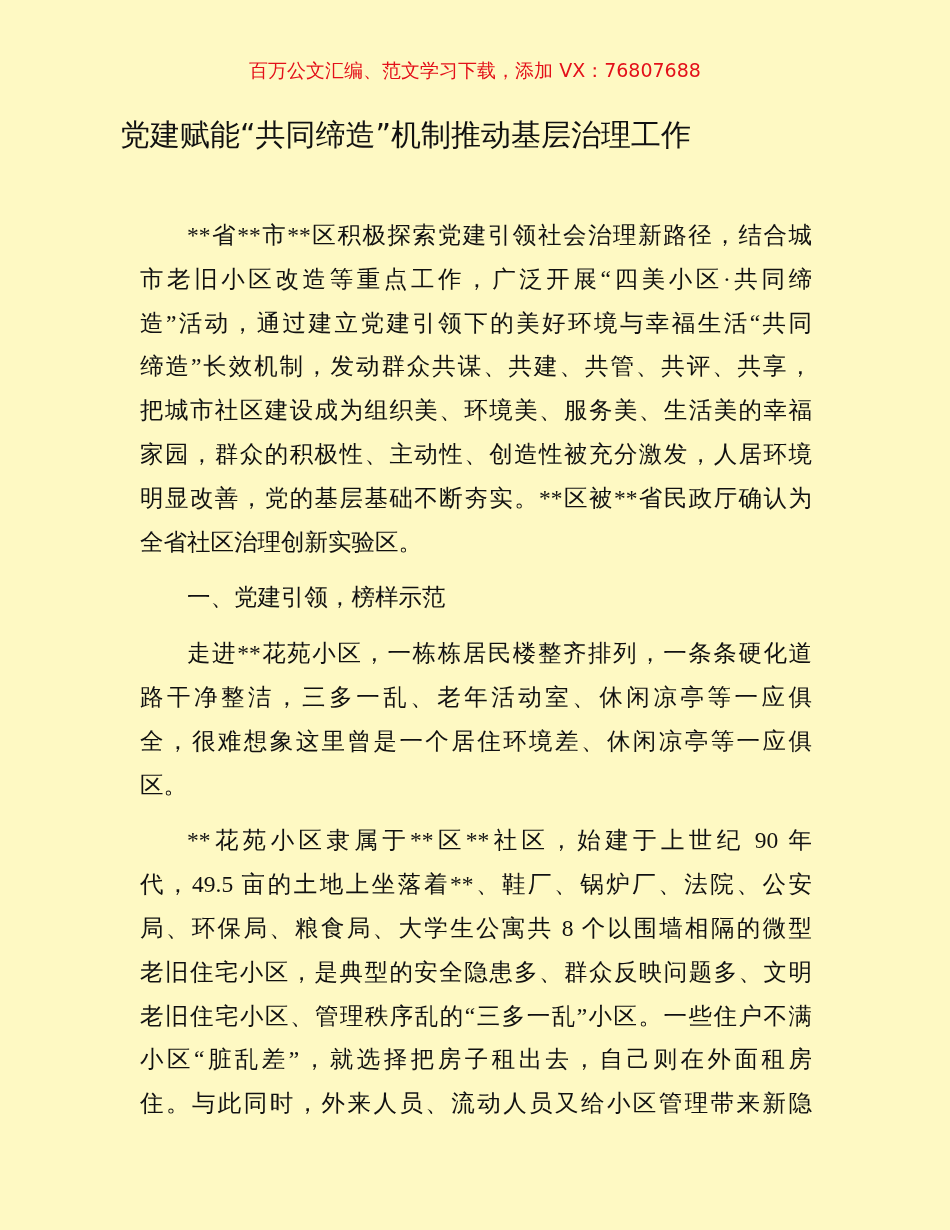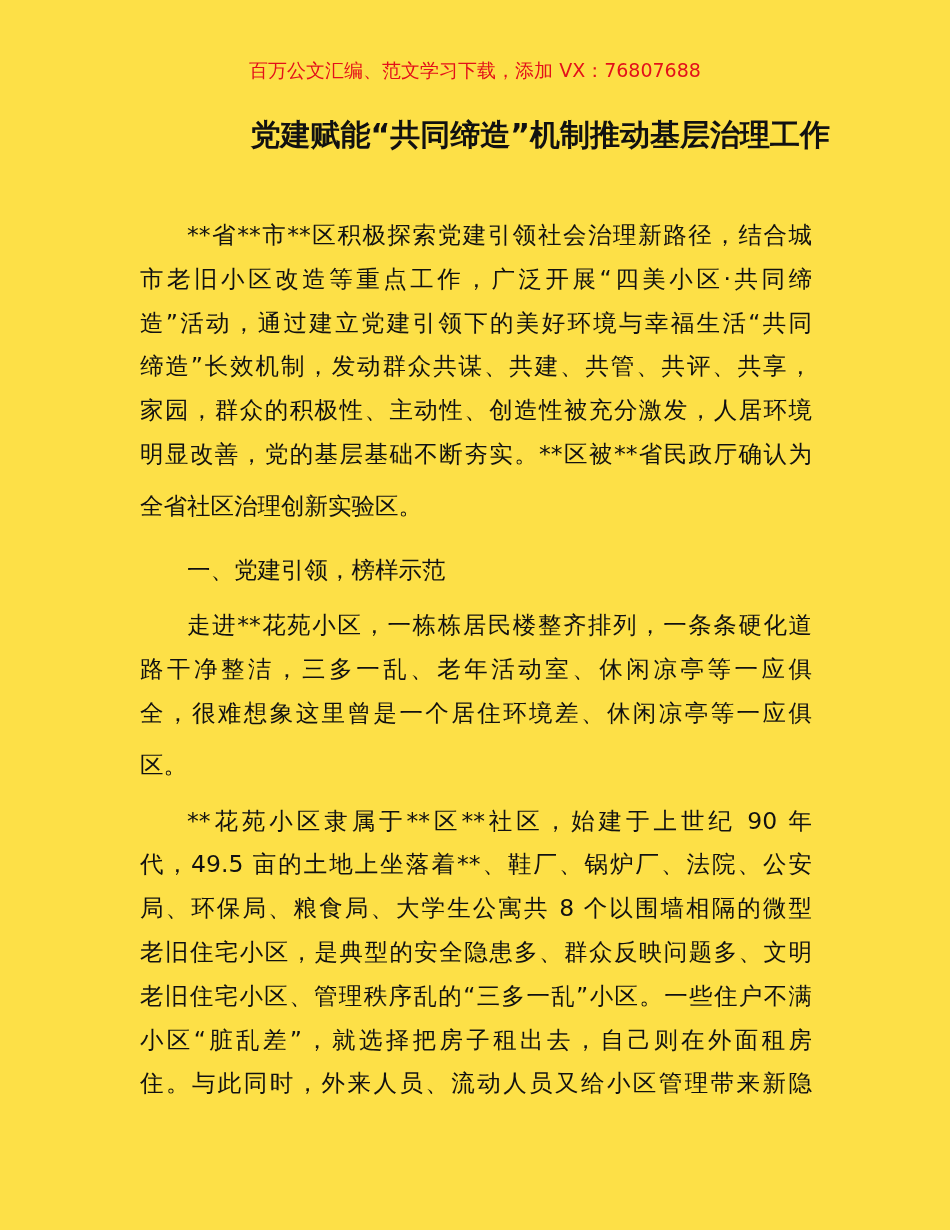--- a/index.html
+++ b/index.html
@@ -19,7 +19,7 @@
     position: absolute;
     left: 0; top: 0;
     width: 950px; height: 1230px;
-    background: #fde047;
+    background: #fef9c3;
   }
   .header-line {
     position: absolute;

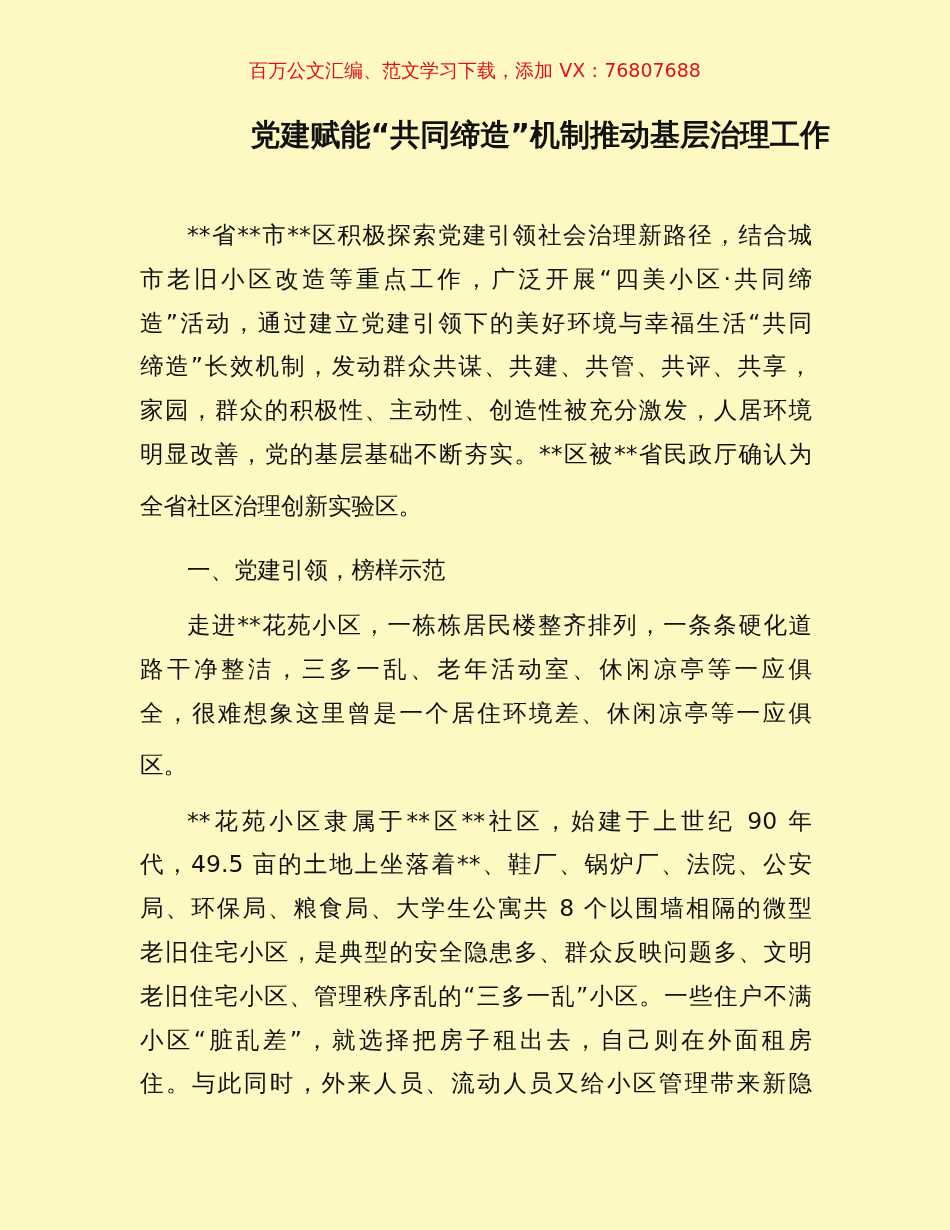--- a/index.html
+++ b/index.html
@@ -37,11 +37,10 @@
     top: 112px;
     left: 120px;
     width: 710px;
-    text-align: right;
+    text-align: left;
     font-size: 30px;
     line-height: 46px;
     color: #111111;
-    font-weight: bold;
   }
   .body-text {
     position: absolute;

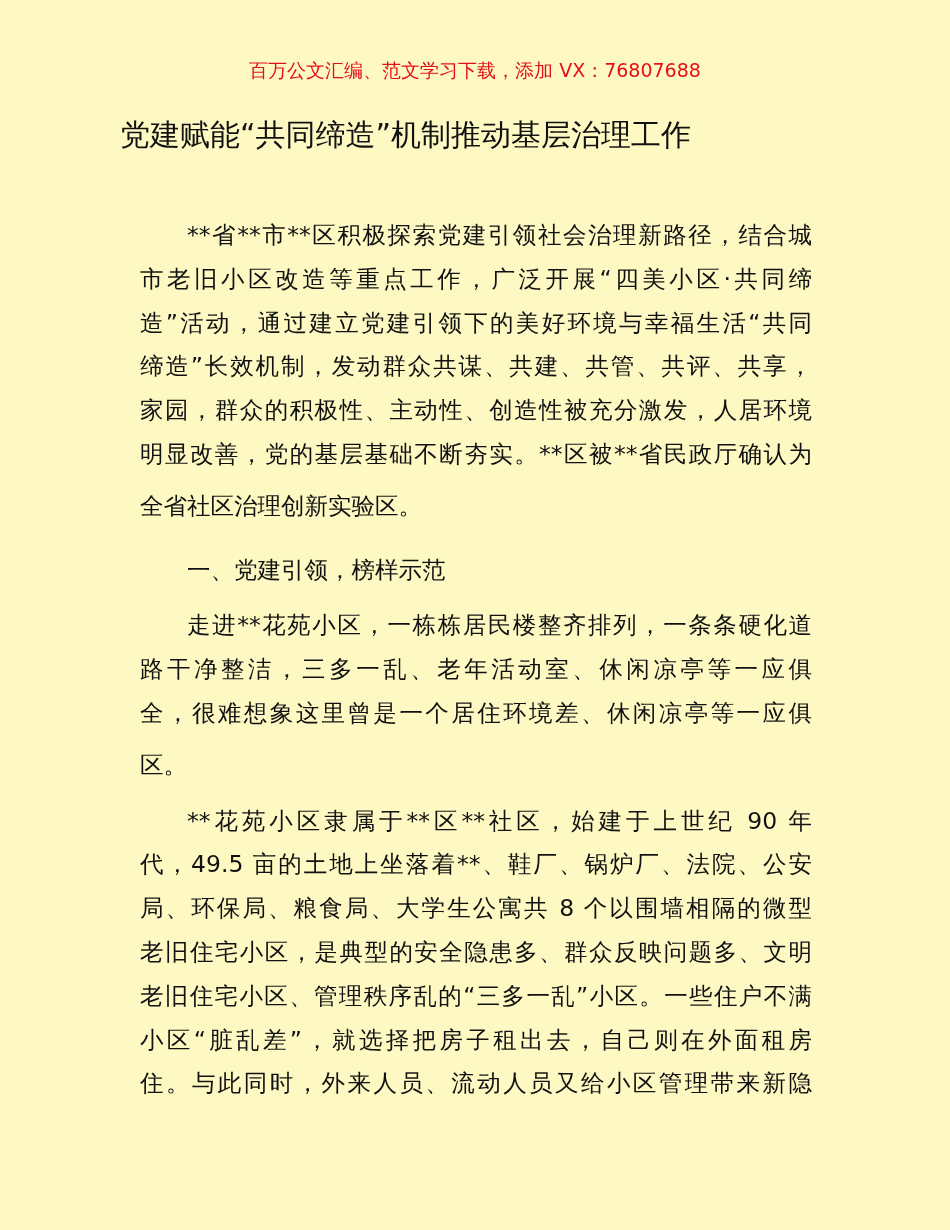--- a/index.html
+++ b/index.html
@@ -57,6 +57,7 @@
     height: 43.8px;
     text-align: justify;
     text-align-last: justify;
+    font-family: Liberation Serif, serif;
   }
   .line.last {
     text-align-last: left;

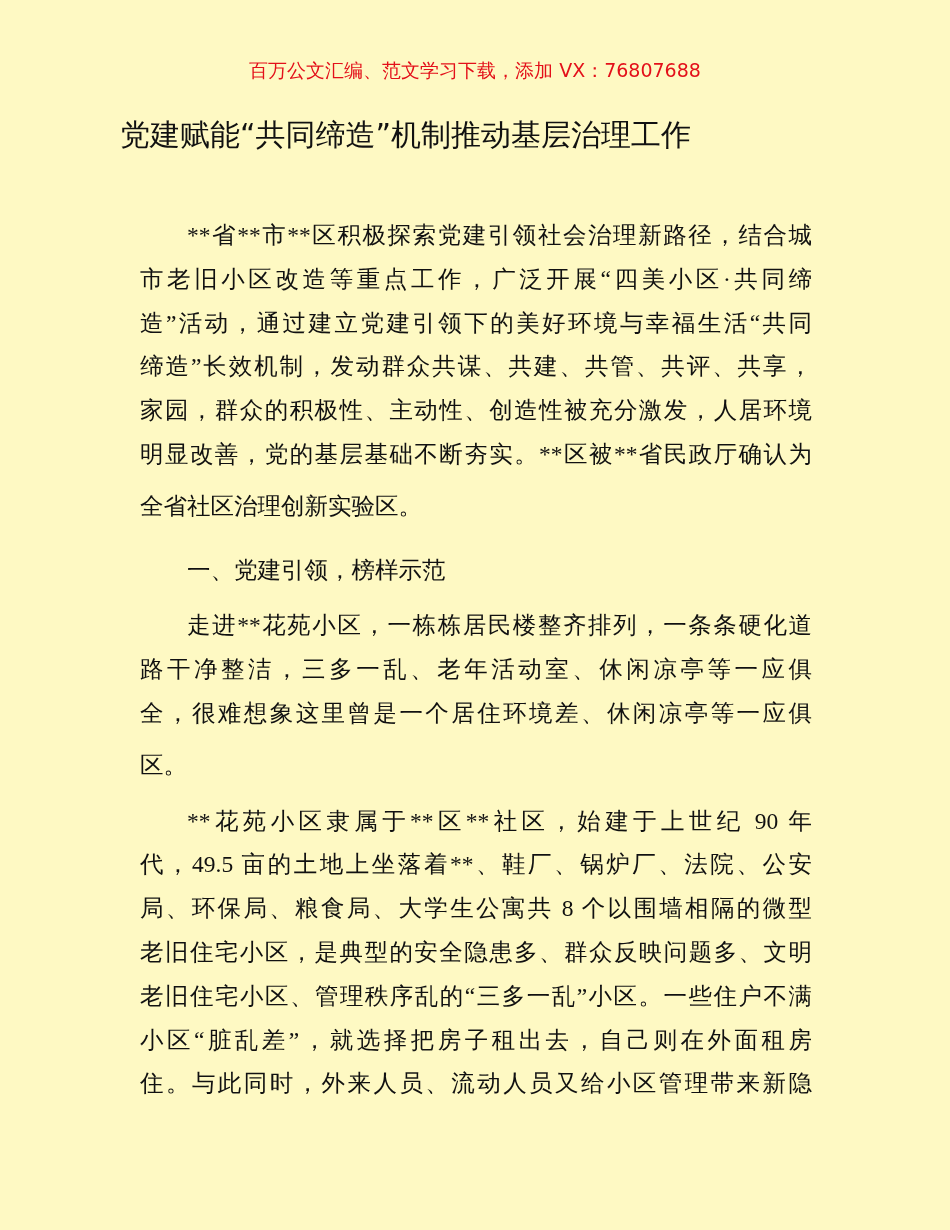--- a/index.html
+++ b/index.html
@@ -88,6 +88,7 @@
       <span class="line">市老旧小区改造等重点工作，广泛开展“四美小区·共同缔</span>
       <span class="line">造”活动，通过建立党建引领下的美好环境与幸福生活“共同</span>
       <span class="line">缔造”长效机制，发动群众共谋、共建、共管、共评、共享，</span>
+      <span class="line">把城市社区建设成为组织美、环境美、服务美、生活美的幸福</span>
       <span class="line">家园，群众的积极性、主动性、创造性被充分激发，人居环境</span>
       <span class="line">明显改善，党的基层基础不断夯实。**区被**省民政厅确认为</span>
       <span class="line last">全省社区治理创新实验区。</span>

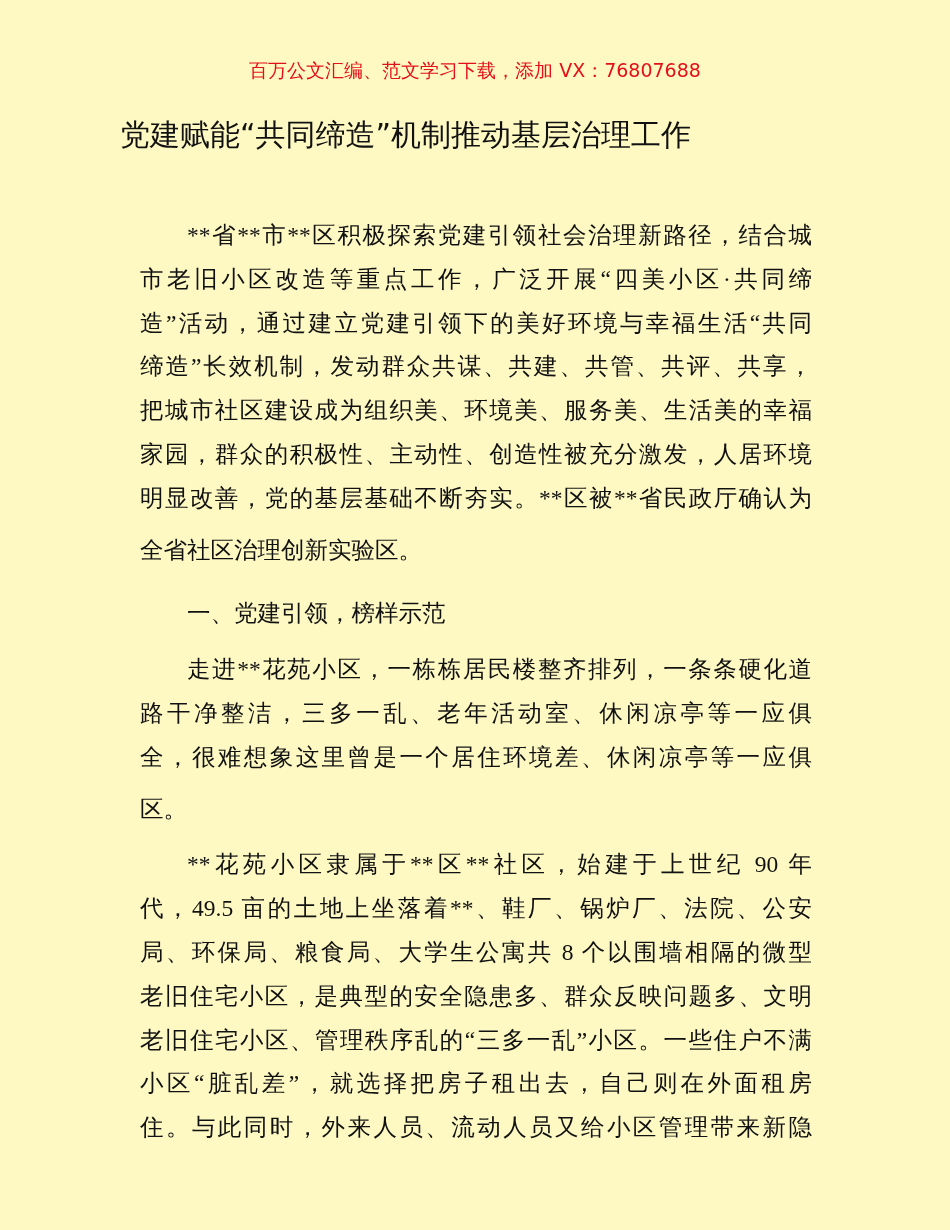--- a/index.html
+++ b/index.html
@@ -61,7 +61,6 @@
   }
   .line.last {
     text-align-last: left;
-    margin-top: 8px;
   }
   .line.indent {
     padding-left: 47px;

